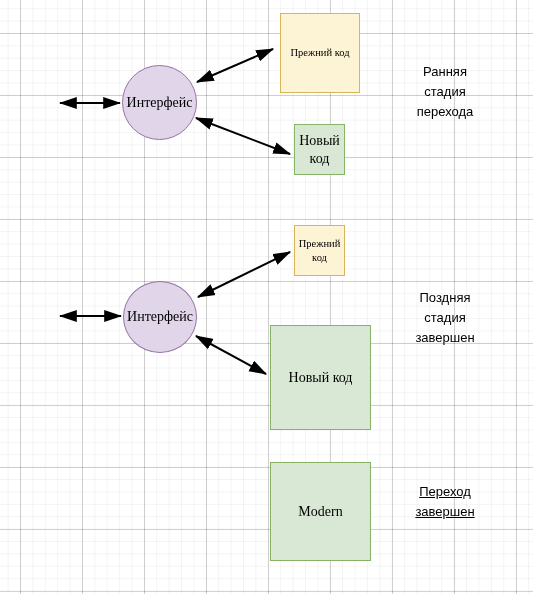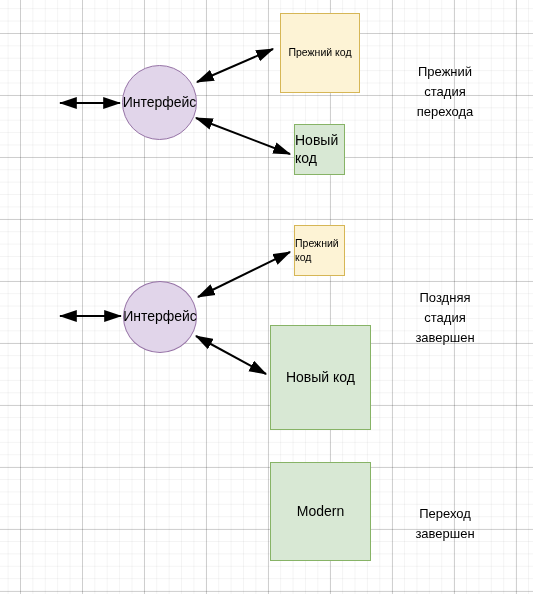--- a/index.html
+++ b/index.html
@@ -42,9 +42,10 @@
     display: flex;
     align-items: center;
     justify-content: center;
-    text-align: left;
+    text-align: center;
     line-height: 1.25;
     color: #000000;
+    font-family: Liberation Serif, serif;
   }
 
   .node-circle {

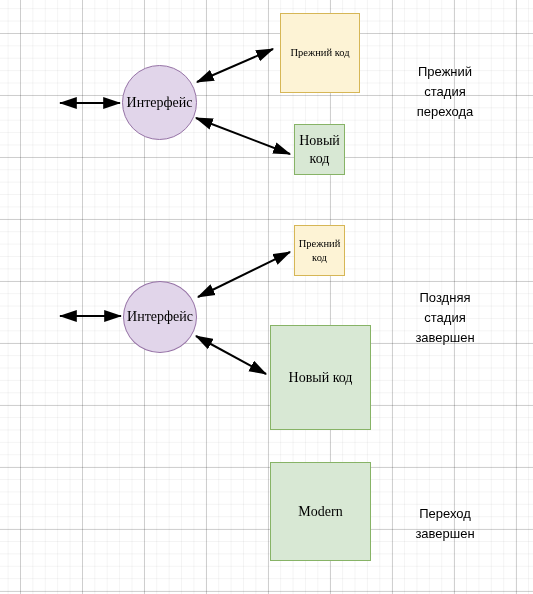--- a/index.html
+++ b/index.html
@@ -122,7 +122,7 @@
   <div class="shape node-box-green" style="left:294px; top:124px; width:51px; height:51px;">Новый
 код</div>
 
-  <div class="stage-label" style="left:380px; top:62px; width:130px;">Прежний
+  <div class="stage-label" style="left:380px; top:62px; width:130px;">Ранняя
 стадия
 перехода</div>
 

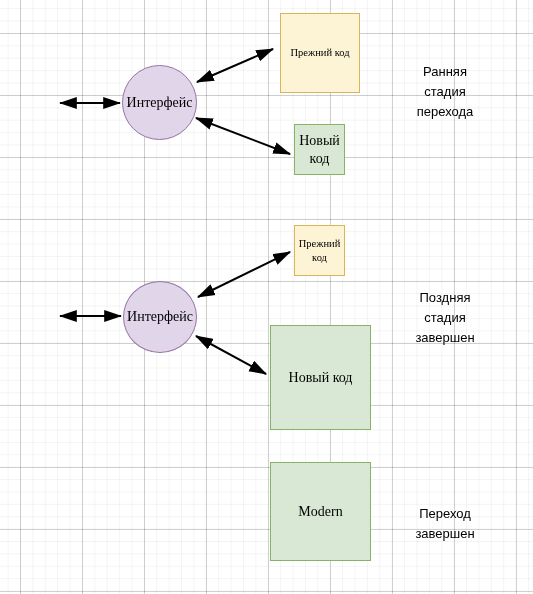--- a/index.html
+++ b/index.html
@@ -140,7 +140,7 @@
 
   <div class="shape node-box-green" style="left:270px; top:462px; width:101px; height:99px;">Modern</div>
 
-  <div class="stage-label" style="left:380px; top:504px; width:130px;">Переход
+  <div class="stage-label" style="left:380px; top:482px; width:130px;text-decoration:underline;">Переход
 завершен</div>
 
 </div>

